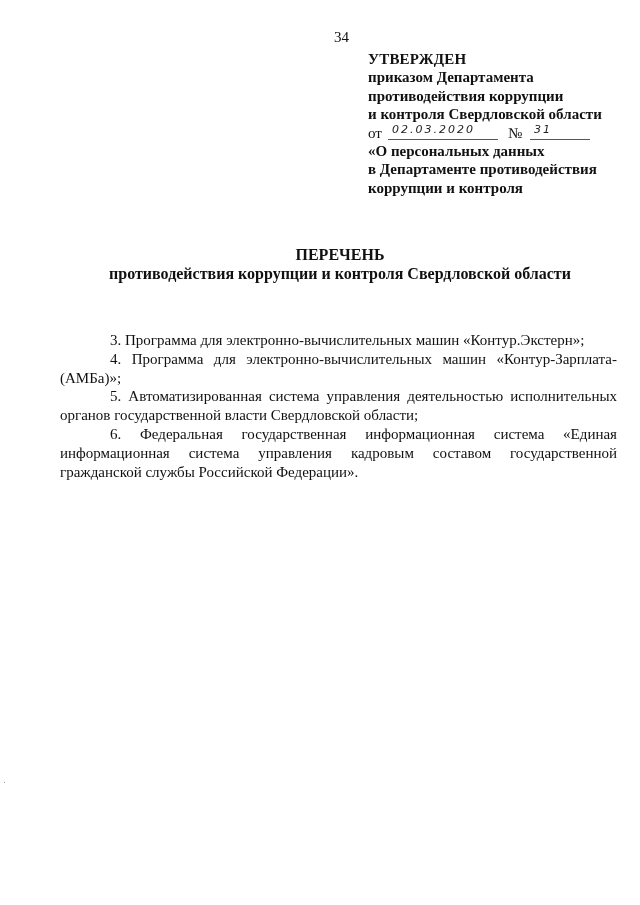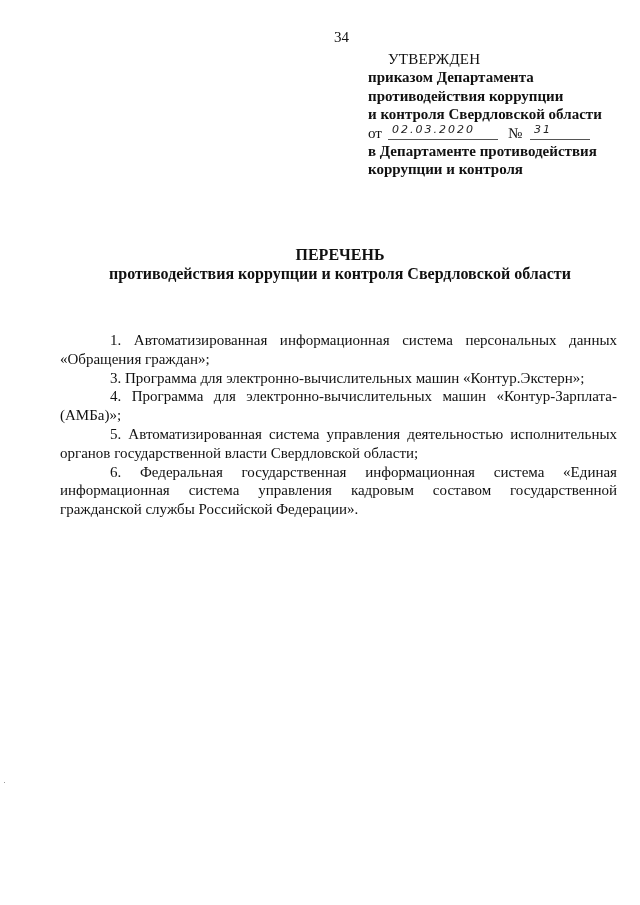--- a/index.html
+++ b/index.html
@@ -31,7 +31,7 @@
       line-height: 18.4px;
     }
     .approval .line { white-space: nowrap; display: block; font-weight: bold; }
-    .approval .stamp { font-weight: normal; letter-spacing: 0.2px; margin-left: 20px; }
+    .approval .stamp { font-weight: bold; letter-spacing: 0.2px; }
     .approval .order-line { position: relative; height: 18.4px; }
     .approval .order-line .lbl { position: absolute; top: 0; }
     .approval .hand {

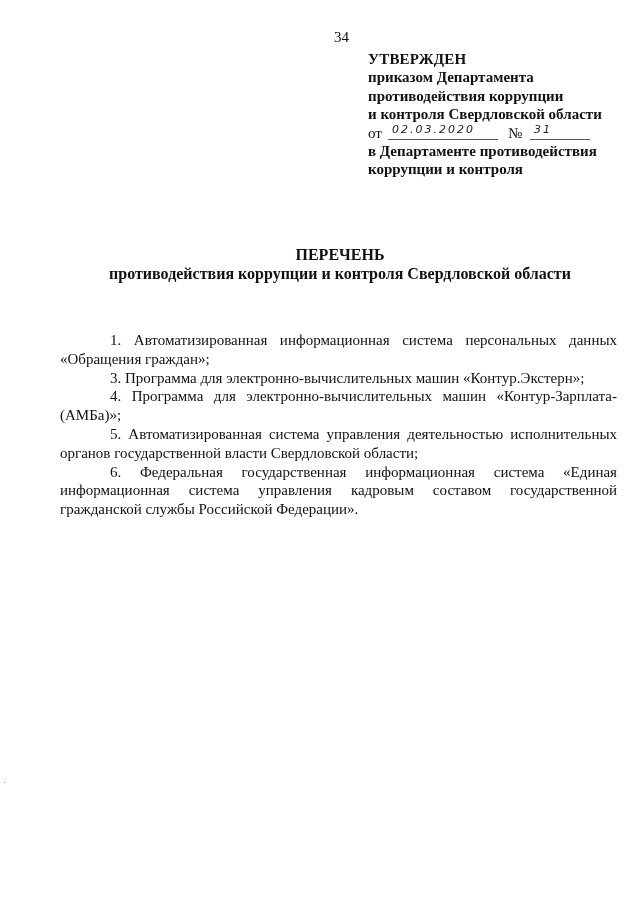--- a/index.html
+++ b/index.html
@@ -94,6 +94,7 @@
     <span class="lbl" style="left:140px;">№</span>
     <span class="hand" style="left:162px; width:56px; padding-left:4px;">31</span>
   </div>
+  <span class="line">«О персональных данных</span>
   <span class="line">в Департаменте противодействия</span>
   <span class="line">коррупции и контроля</span>
 </div>

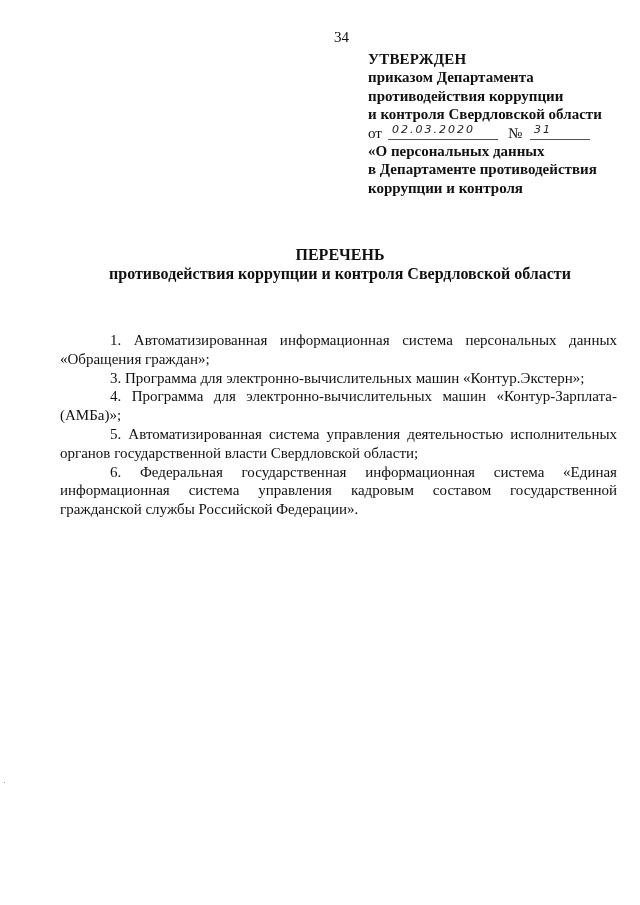--- a/index.html
+++ b/index.html
@@ -105,7 +105,6 @@
 </div>
 
 <div class="list">
-  <p>1. Автоматизированная информационная система персональных данных «Обращения граждан»;</p>
   <p>3. Программа для электронно-вычислительных машин «Контур.Экстерн»;</p>
   <p>4. Программа для электронно-вычислительных машин «Контур-Зарплата-(АМБа)»;</p>
   <p>5. Автоматизированная система управления деятельностью исполнительных органов государственной власти Свердловской области;</p>

